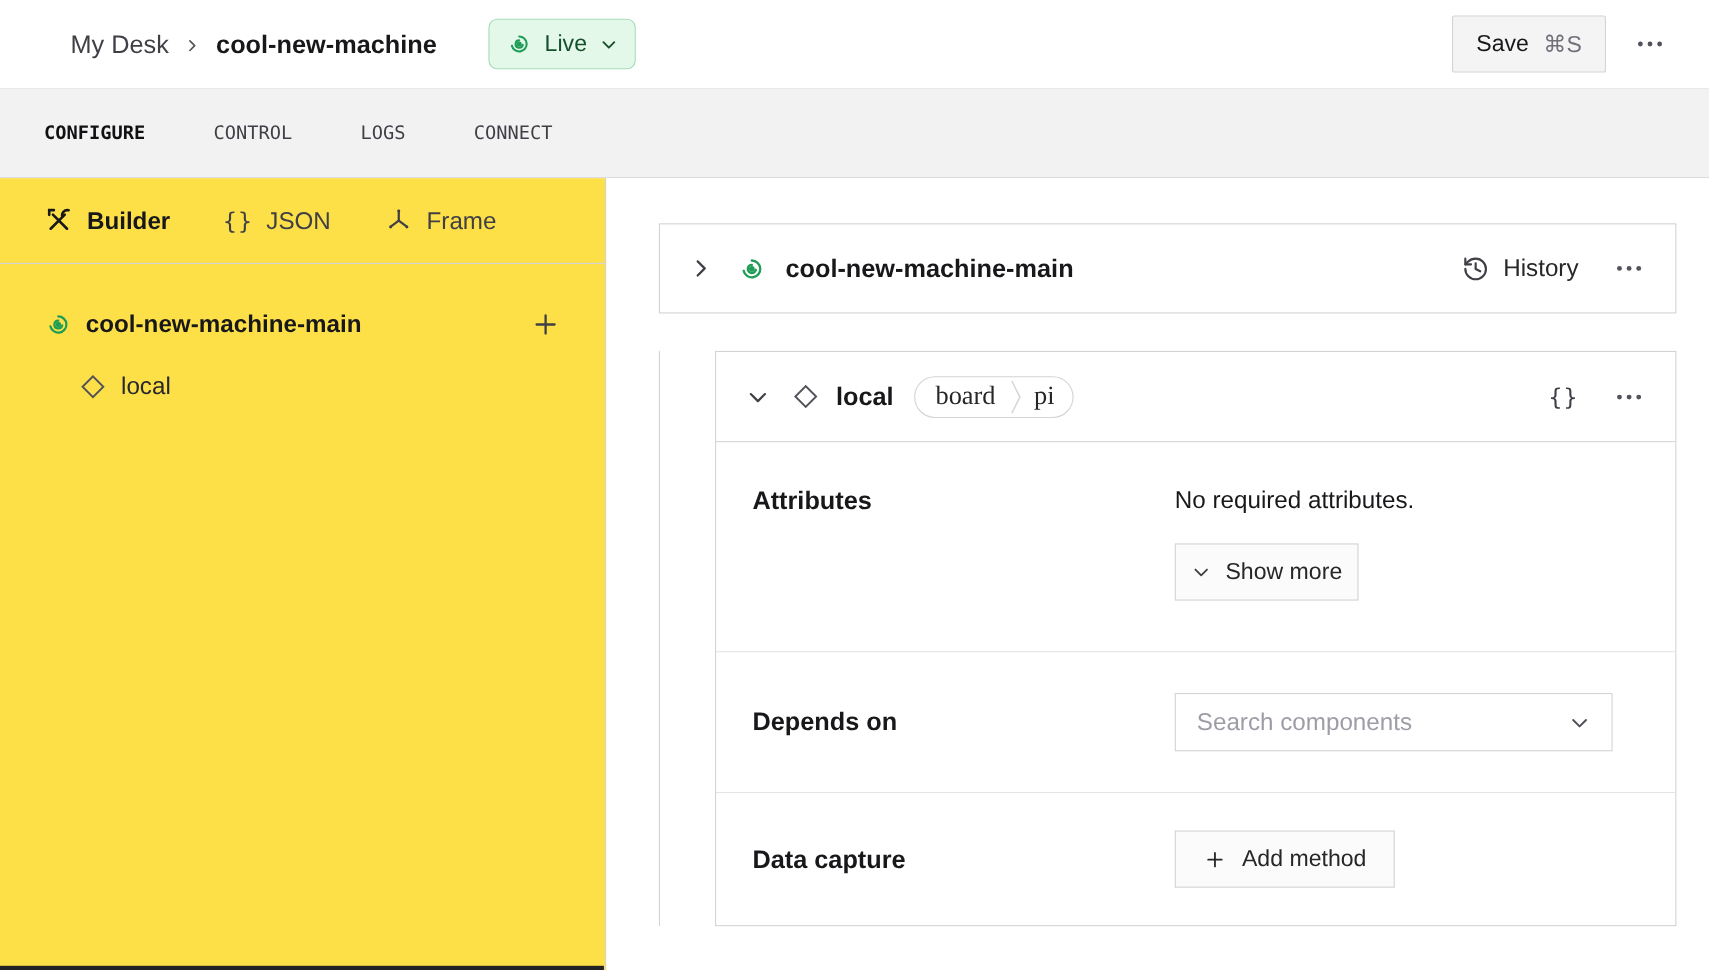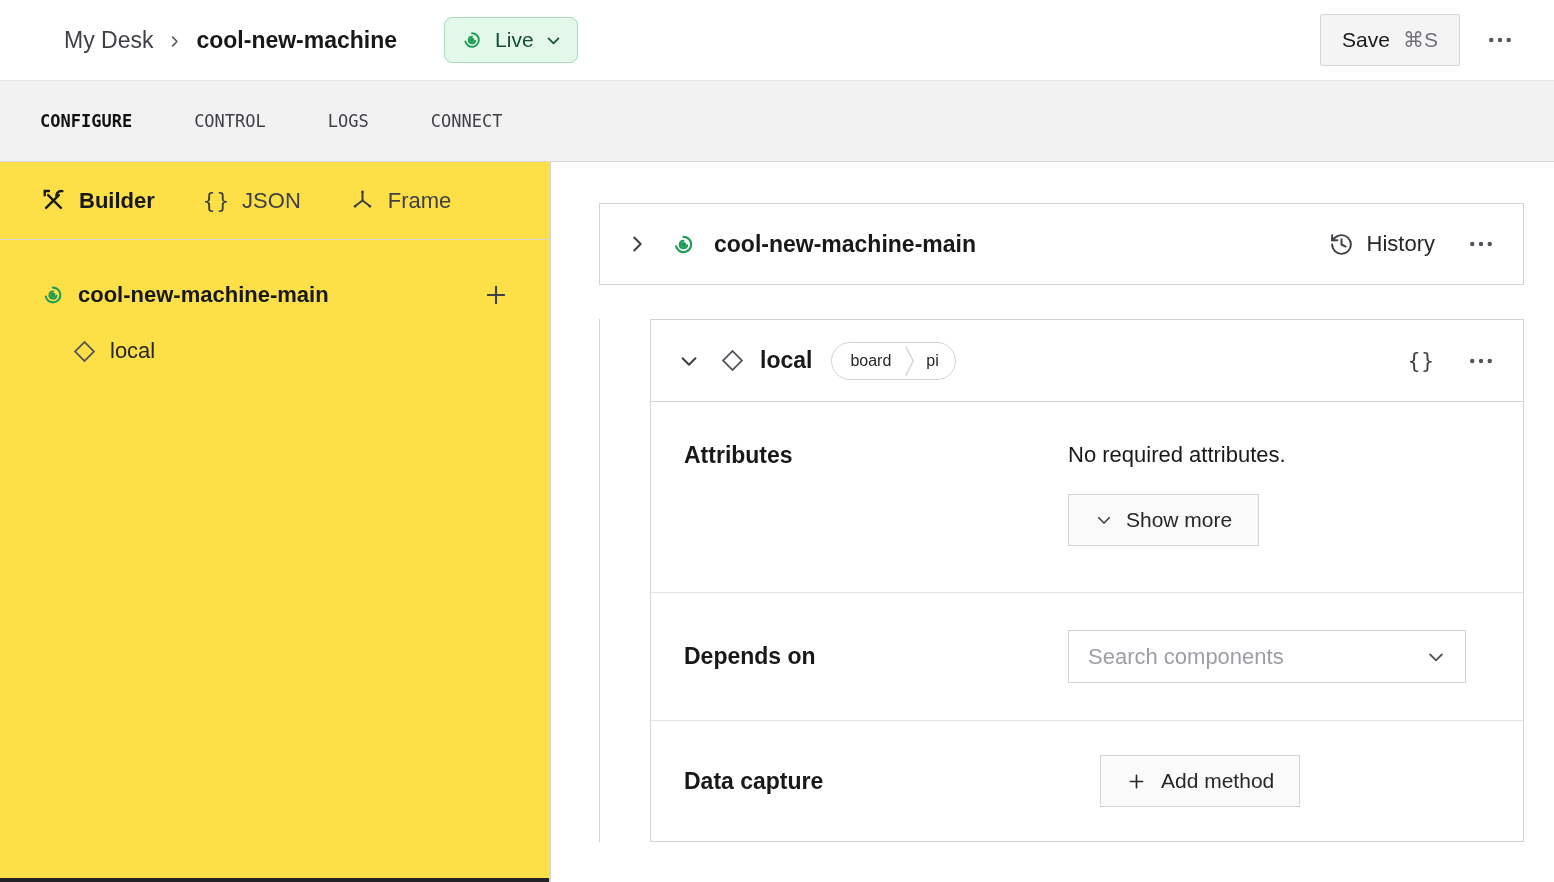--- a/index.html
+++ b/index.html
@@ -76,7 +76,7 @@
   .comp-header .diamond { margin-right:15px; }
   .comp-header .card-title { margin-right:19px; }
   .type-pill { display:flex; align-items:center; height:38px; padding:0 16px 0 18px;
-    border:1px solid #d4d4d8; border-radius:19px; background:#fff; font-size:16px; color:#27272a; }
+    border:1px solid #d4d4d8; border-radius:19px; background:#fff; font-size:24px; color:#27272a;font-family:Liberation Serif, serif; }
   .pill-sep { width:11px; height:34px; margin:0 11px 0 13px; color:#d4d4d8; }
   .code-btn { font-family:"DejaVu Sans Mono","Liberation Mono",monospace; font-size:21px; color:#3f3f46; letter-spacing:1px; }
 

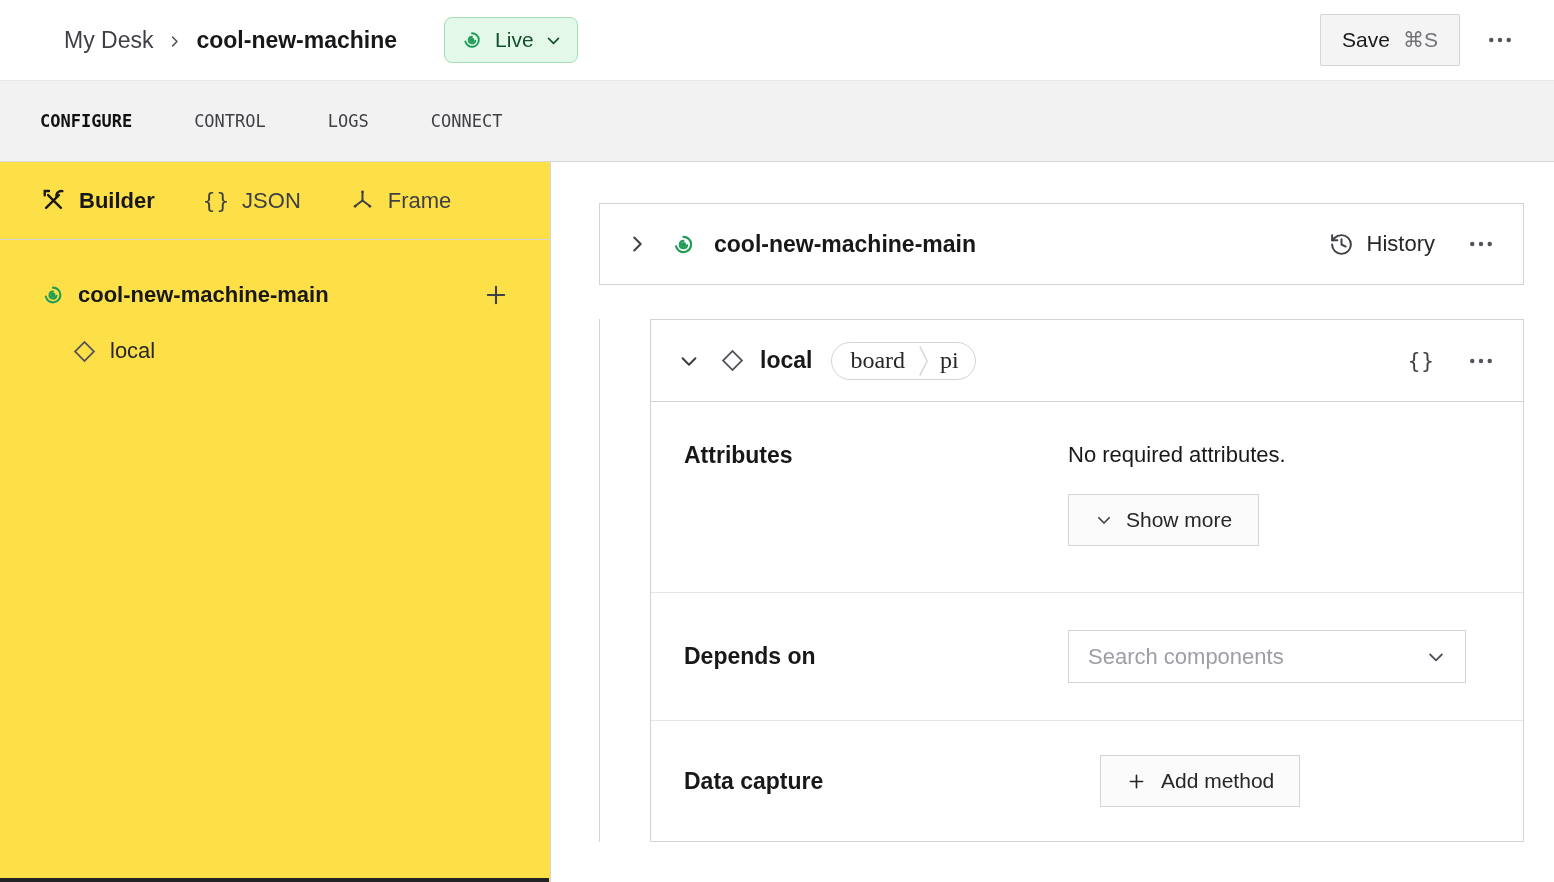--- a/index.html
+++ b/index.html
@@ -87,7 +87,7 @@
 
   .section-attributes { padding-top:40px; padding-bottom:46px; }
   .attr-empty { font-size:22px; color:#18181b; }
-  .show-more-btn { margin-top:26px; display:flex; align-items:center; gap:13px; height:52px; padding:0 26px;
+  .show-more-btn { margin-top:26px; display:flex; align-items:center; gap:13px; height:52px; padding:0 14px;
     border:1px solid #d4d4d8; background:#fbfbfb; font-size:21px; color:#27272a; }
   .show-more-btn .chev { width:18px; height:18px; color:#3f3f46; }
 

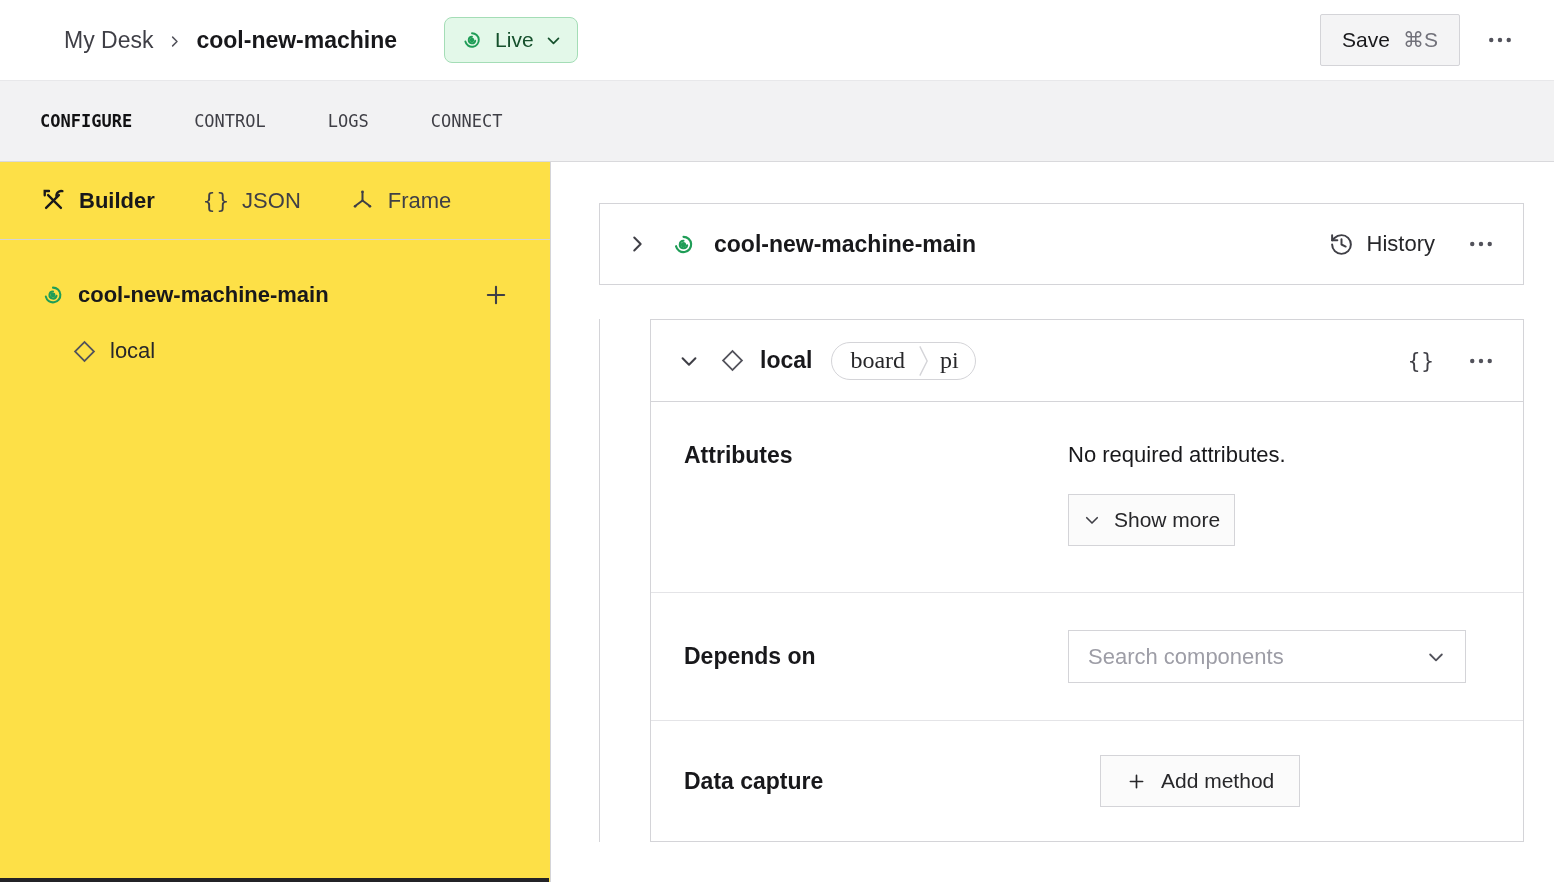--- a/index.html
+++ b/index.html
@@ -81,7 +81,7 @@
   .code-btn { font-family:"DejaVu Sans Mono","Liberation Mono",monospace; font-size:21px; color:#3f3f46; letter-spacing:1px; }
 
   .comp-section { display:flex; padding-left:33px; padding-right:24px; border-bottom:1px solid #e4e4e7; }
-  .comp-section:last-child { border-bottom:none;gap:32px; }
+  .comp-section:last-child { border-bottom:none; }
   .sec-label { width:384px; flex-shrink:0; font-size:23px; font-weight:700; color:#18181b; }
   .sec-content { flex:1; min-width:0; }
 

